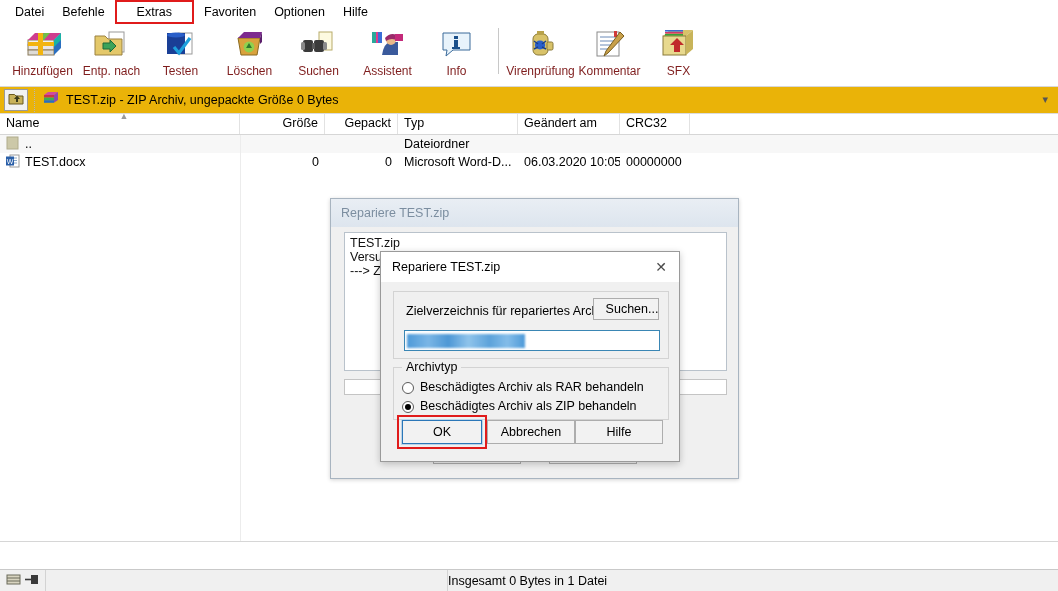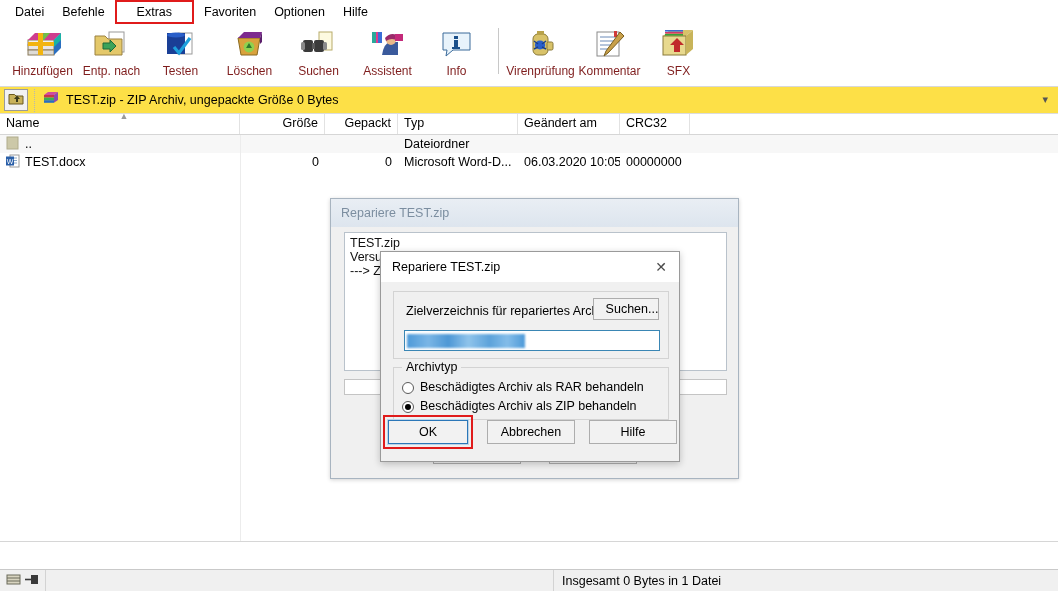--- a/index.html
+++ b/index.html
@@ -40,7 +40,7 @@
   
   #addrbar {
     height:27px; display:flex; align-items:center;
-    padding:0 4px; background:#fde047; border-bottom:1px solid #dcdcdc;
+    padding:0 4px; background:#eab308; border-bottom:1px solid #dcdcdc;
   }
   #upbtn {
     width:24px; height:22px; border:1px solid #9a9a9a; background:#f2f2f2;

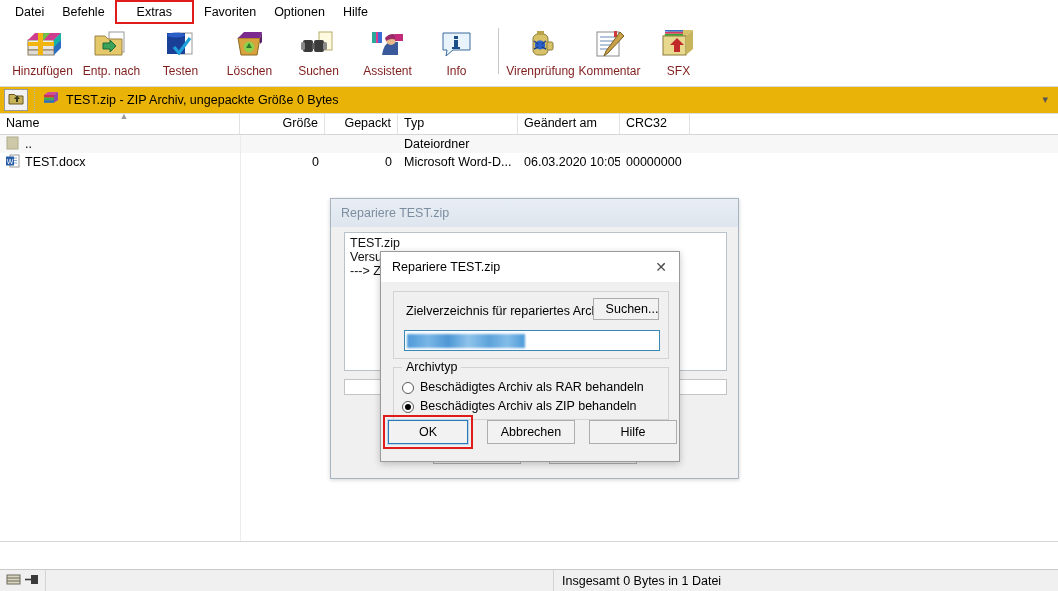--- a/index.html
+++ b/index.html
@@ -184,7 +184,7 @@
   .radio .dot { width:6px; height:6px; border-radius:50%; background:#000; }
   #modal .btnrow {
     position:absolute; left:0; right:0; bottom:12px;
-    display:flex; justify-content:center; gap:14px; align-items:center;
+    display:flex; justify-content:center; align-items:center;
   }
   #ok-wrap {
     border:2px solid #e01b1b; padding:3px; display:flex;

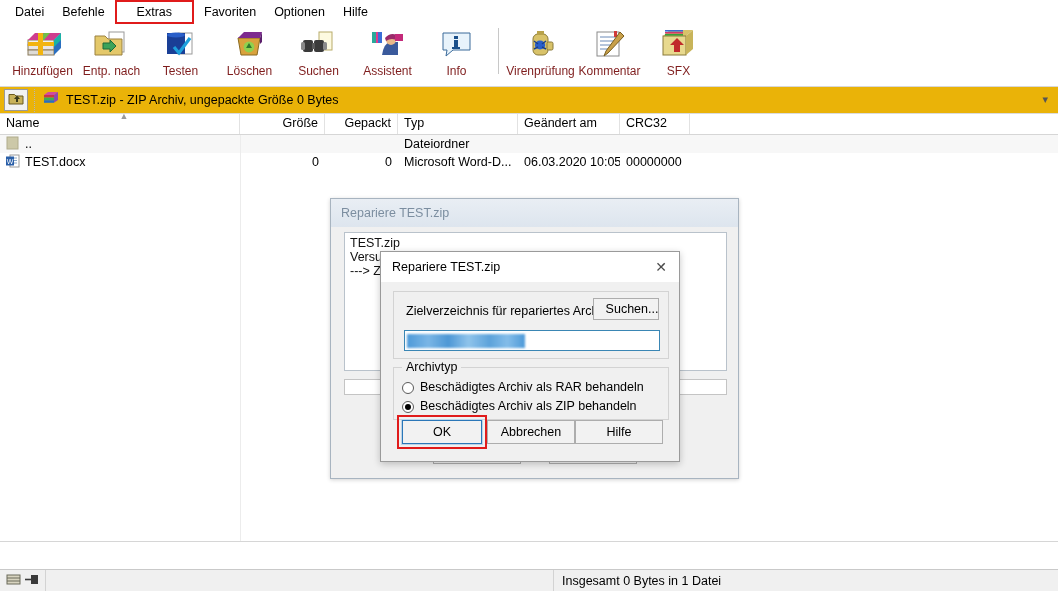--- a/index.html
+++ b/index.html
@@ -91,8 +91,8 @@
     flex:1; height:22px; border-left:1px solid #d3d3d3;
   }
   #statusbar .stext {
-    width:505px; height:22px; border-left:1px solid #d3d3d3;
-    display:flex; align-items:center; padding-left:8px; font-size:12.5px;
+    width:611px; height:22px; border-left:1px solid #d3d3d3;
+    display:flex; align-items:center; font-size:12.5px;
   }
 
   

